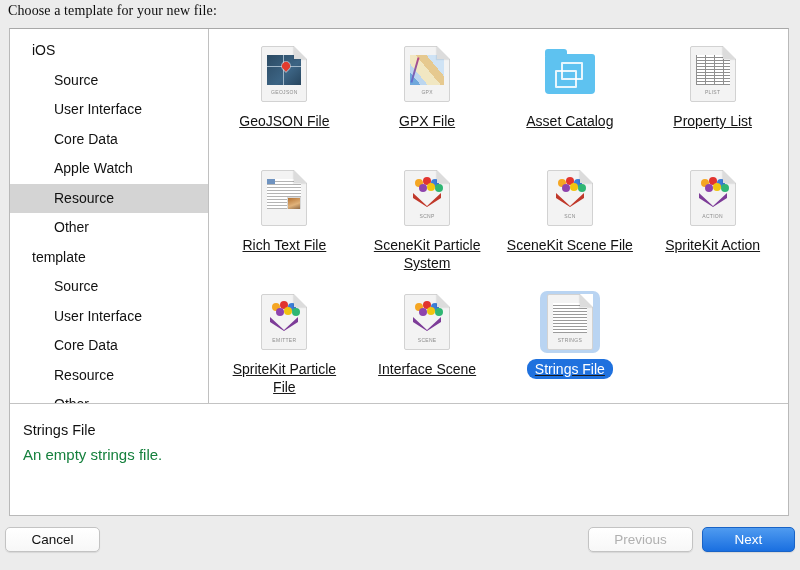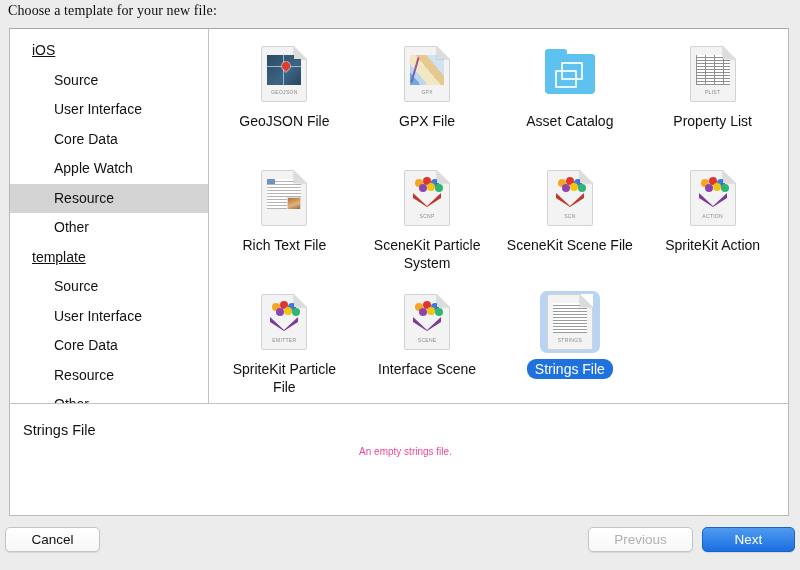--- a/index.html
+++ b/index.html
@@ -52,7 +52,7 @@
     padding-left:22px;
     box-sizing:border-box;
   }
-  .side-row.group{padding-left:22px;text-decoration:underline;}
+  .side-row.group{padding-left:22px;}
   .side-row.child{padding-left:44px;}
   .side-row.selected{background:#d4d4d4;}
   

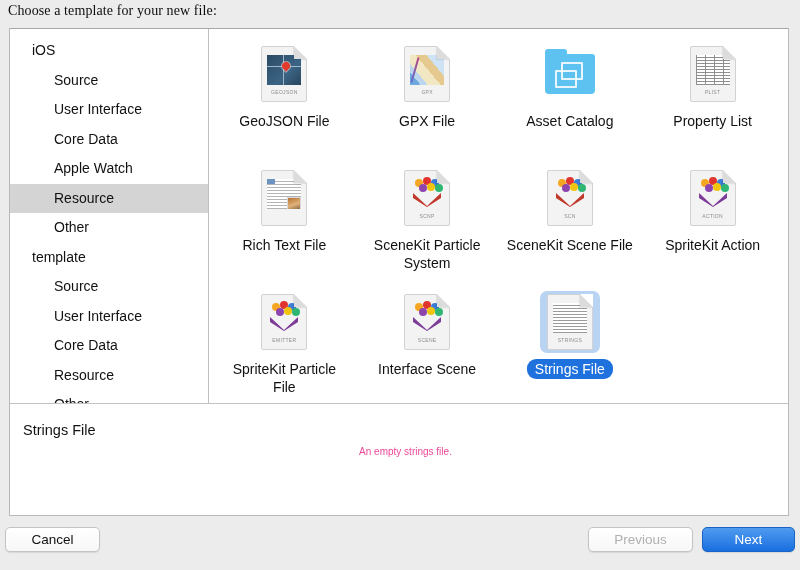--- a/index.html
+++ b/index.html
@@ -67,6 +67,7 @@
     grid-template-columns:repeat(4,1fr);
     grid-auto-rows:124px;
     padding:6px 4px 0 4px;
+    text-decoration:underline;
   }
   .cell{
     display:flex;flex-direction:column;align-items:center;

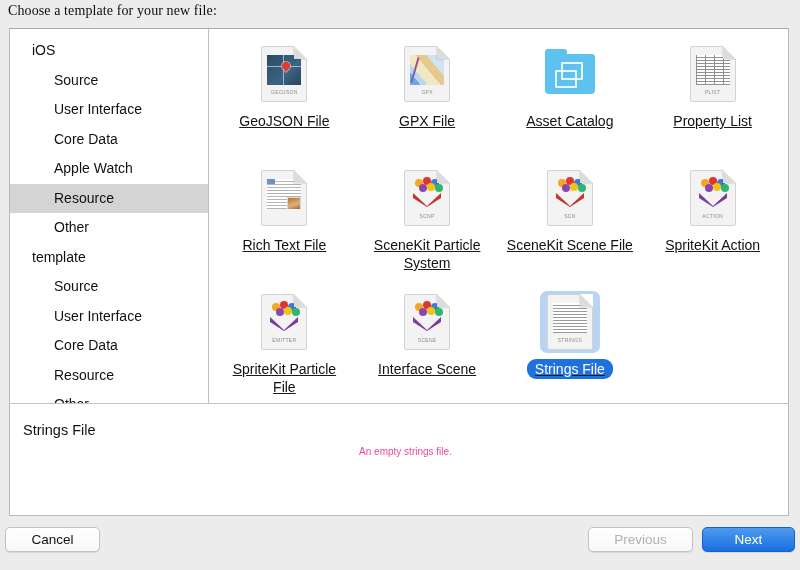--- a/index.html
+++ b/index.html
@@ -103,7 +103,7 @@
     box-sizing:border-box;
   }
   .desc-title{font-size:14.5px;color:#111;margin-bottom:8px;}
-  .desc-body{font-size:10px;color:#ec4899;text-align:center;}
+  .desc-body{font-size:15px;color:#15803d;}
   
   .footer{
     position:absolute;left:0;top:517px;width:800px;height:53px;

